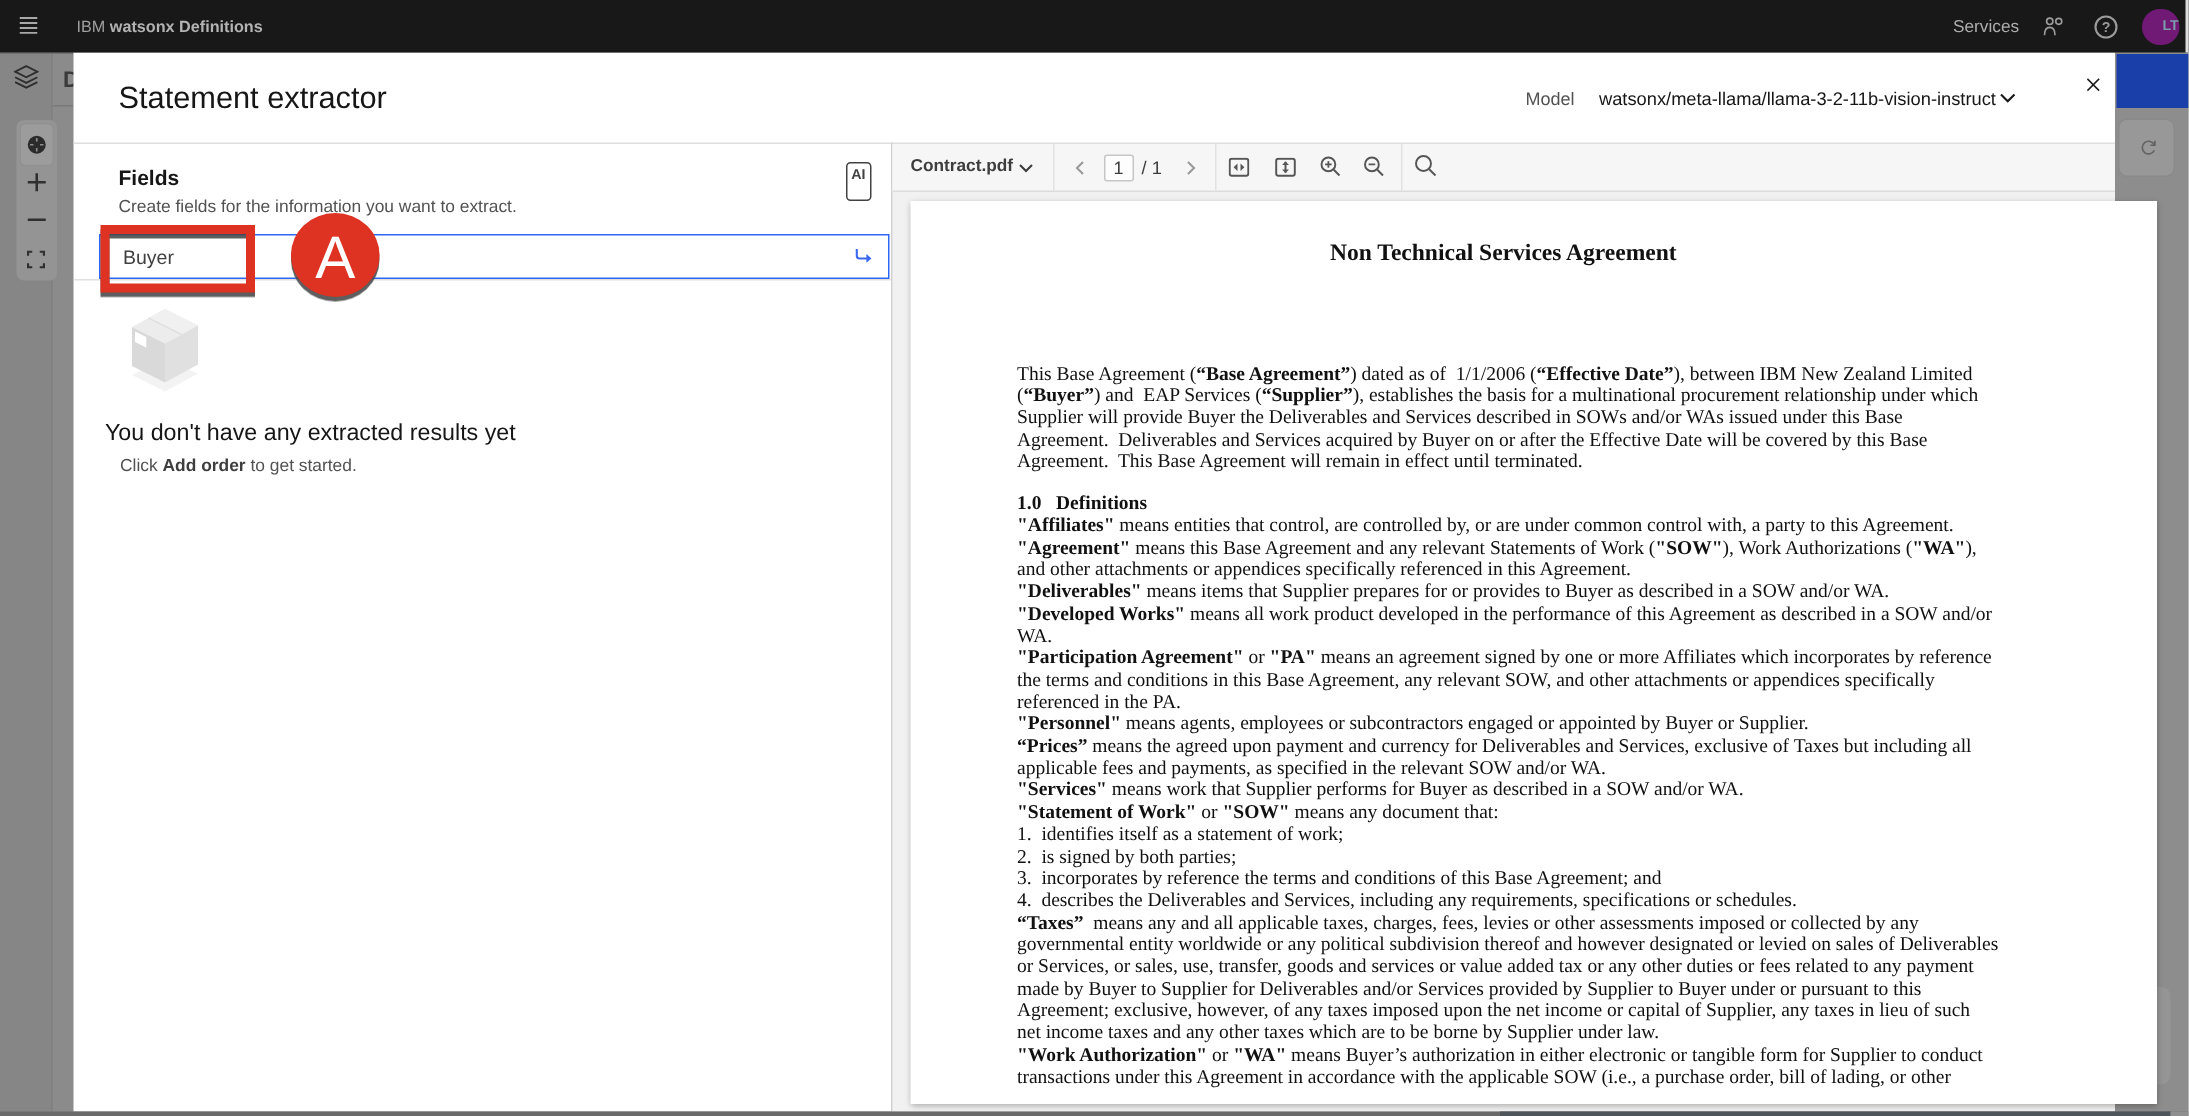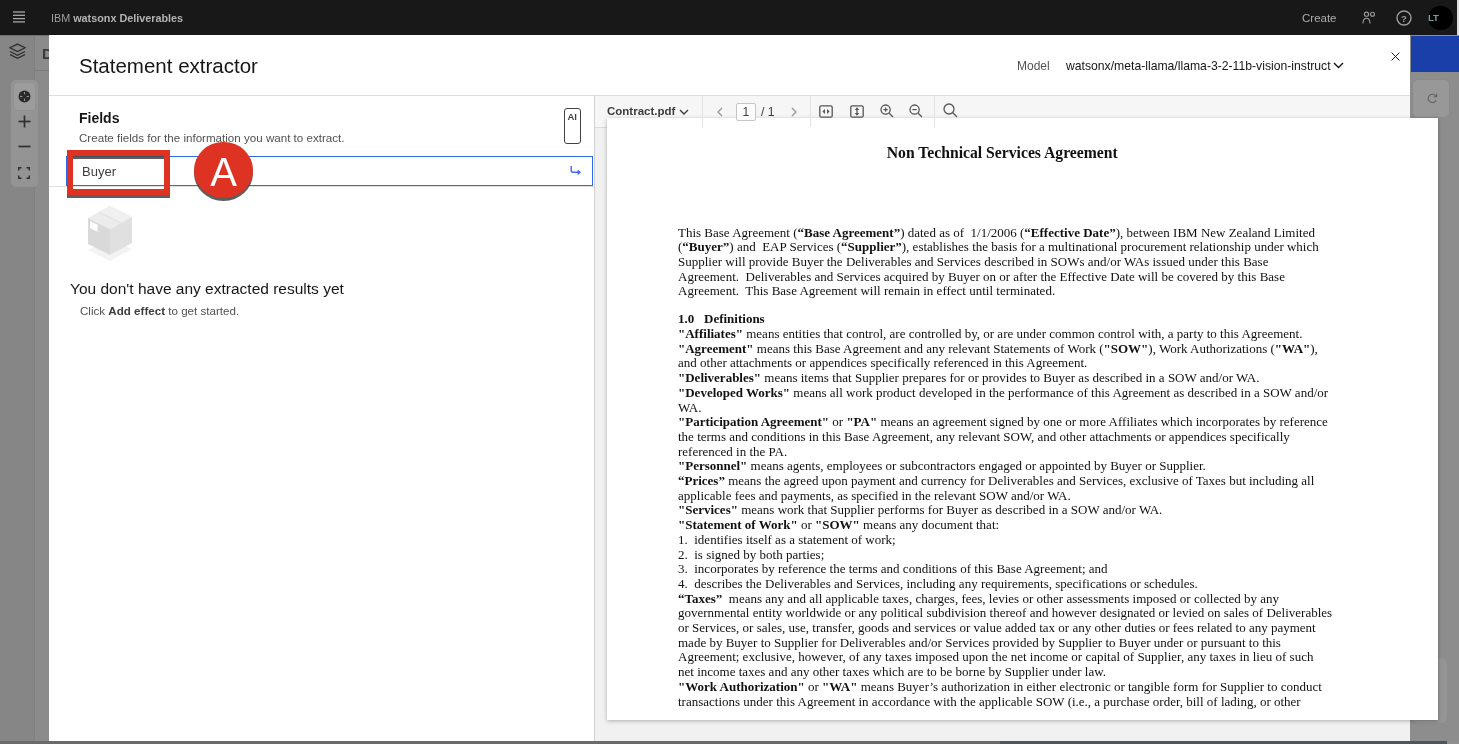--- a/index.html
+++ b/index.html
@@ -20,7 +20,7 @@
       <line x1="0" y1="10.9" x2="12" y2="10.9"></line>
   </g>
 </svg>
-<div class="abs" style="left:51px;top:12px;z-index:51;font-size:10.8px;color:#9f9f9f;">IBM&nbsp;<span style="font-weight:700;color:#b3b3b3;">watsonx Deliverables</span></div>
+<div class="abs" style="left:51px;top:12px;z-index:51;font-size:10.8px;color:#9f9f9f;">IBM&nbsp;<span style="font-weight:700;color:#b3b3b3;">watsonx Definitions</span></div>
 <div class="abs" style="left:1302px;top:12px;z-index:51;font-size:11.5px;color:#adadad;">Create</div>
 
 <svg class="abs" style="left:1361px;top:11px;z-index:51;" width="15" height="13" viewBox="0 0 15 13">

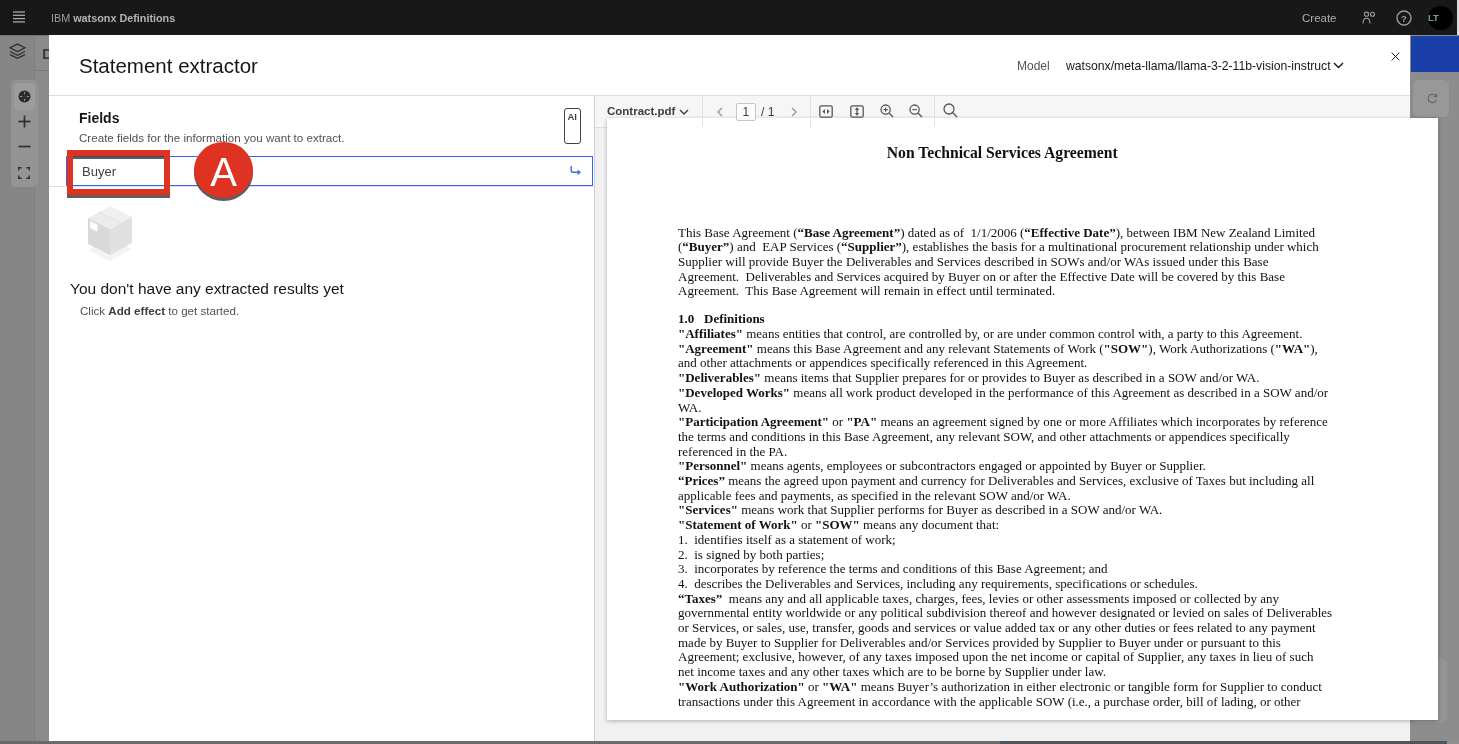--- a/index.html
+++ b/index.html
@@ -21,7 +21,7 @@
   </g>
 </svg>
 <div class="abs" style="left:51px;top:12px;z-index:51;font-size:10.8px;color:#9f9f9f;">IBM&nbsp;<span style="font-weight:700;color:#b3b3b3;">watsonx Definitions</span></div>
-<div class="abs" style="left:1302px;top:12px;z-index:51;font-size:11.5px;color:#adadad;">Create</div>
+<div class="abs" style="left:1302px;top:12px;z-index:51;font-size:11.5px;color:#adadad;">Services</div>
 
 <svg class="abs" style="left:1361px;top:11px;z-index:51;" width="15" height="13" viewBox="0 0 15 13">
   <g stroke="#9c9c9c" stroke-width="1.1" fill="none">

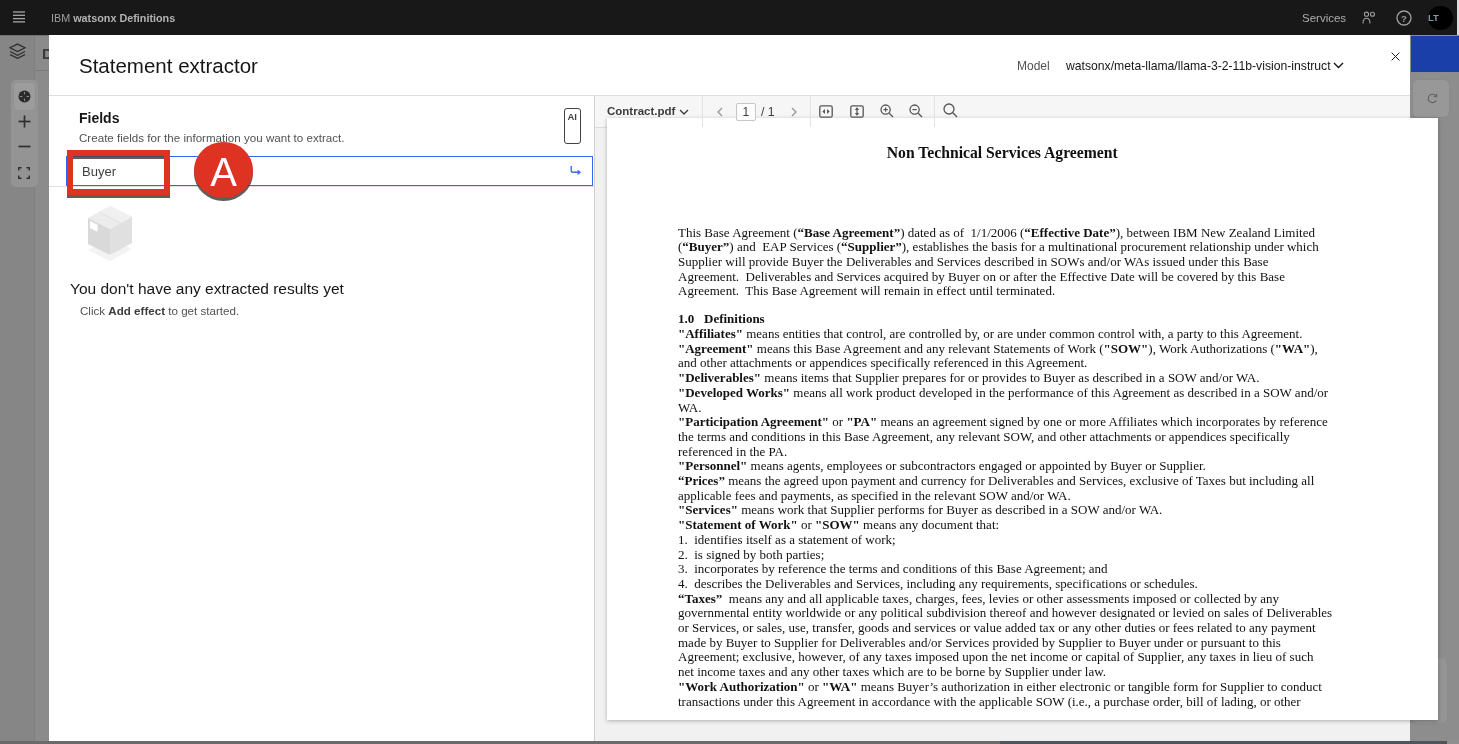--- a/index.html
+++ b/index.html
@@ -36,7 +36,7 @@
   <text x="8" y="11.6" font-size="9.5" font-weight="700" fill="#9c9c9c" text-anchor="middle" font-family="Liberation Sans">?</text>
 </svg>
 
-<div class="abs" style="left:1428px;top:5.5px;z-index:51;width:24.5px;height:24.5px;border-radius:50%;background:#000000;color:#7d9aab;font-size:9.5px;font-weight:700;text-align:left;line-height:24.5px;">LT</div>
+<div class="abs" style="left:1428px;top:5.5px;z-index:51;width:24.5px;height:24.5px;border-radius:50%;background:#701a75;color:#7d9aab;font-size:9.5px;font-weight:700;text-align:right;line-height:24.5px;">LT</div>
 
 <div class="abs" style="left:0;top:35px;width:49px;height:1px;background:#717171;z-index:6;"></div>
 <div class="abs" style="left:0;top:35px;width:49px;height:706px;background:#8b8b8b;z-index:1;"></div>

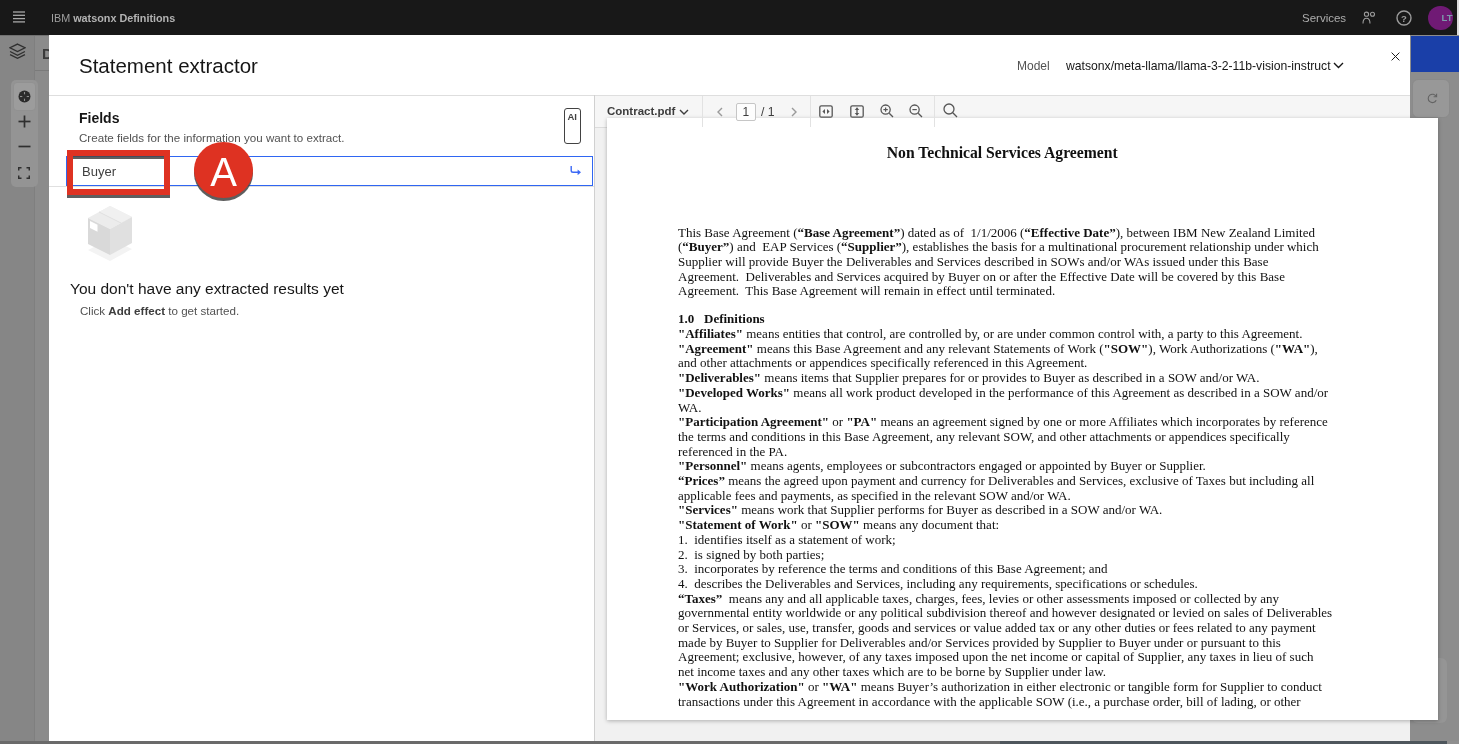--- a/index.html
+++ b/index.html
@@ -115,7 +115,7 @@
 
 <div class="abs" style="left:79px;top:110px;z-index:11;font-size:14px;font-weight:700;color:#161616;">Fields</div>
 <div class="abs" style="left:79px;top:131px;z-index:11;font-size:11.6px;color:#525252;">Create fields for the information you want to extract.</div>
-<div class="abs" style="left:563.5px;top:108px;width:17.5px;height:36px;border:1.7px solid #424242;border-radius:3px;box-sizing:border-box;z-index:11;font-size:9.5px;font-weight:700;color:#424242;text-align:center;line-height:15px;">AI</div>
+<div class="abs" style="left:563.5px;top:108px;width:17.5px;height:26px;border:1.7px solid #424242;border-radius:3px;box-sizing:border-box;z-index:11;font-size:9.5px;font-weight:700;color:#424242;text-align:center;line-height:15px;">AI</div>
 
 <div class="abs" style="left:48.6px;top:185.6px;width:545.4px;height:1px;background:#e0e0e0;z-index:11;"></div>
 <div class="abs" style="left:66px;top:155.5px;width:527px;height:30.5px;background:#fff;border:1.5px solid #2f66f2;box-sizing:border-box;z-index:12;"></div>

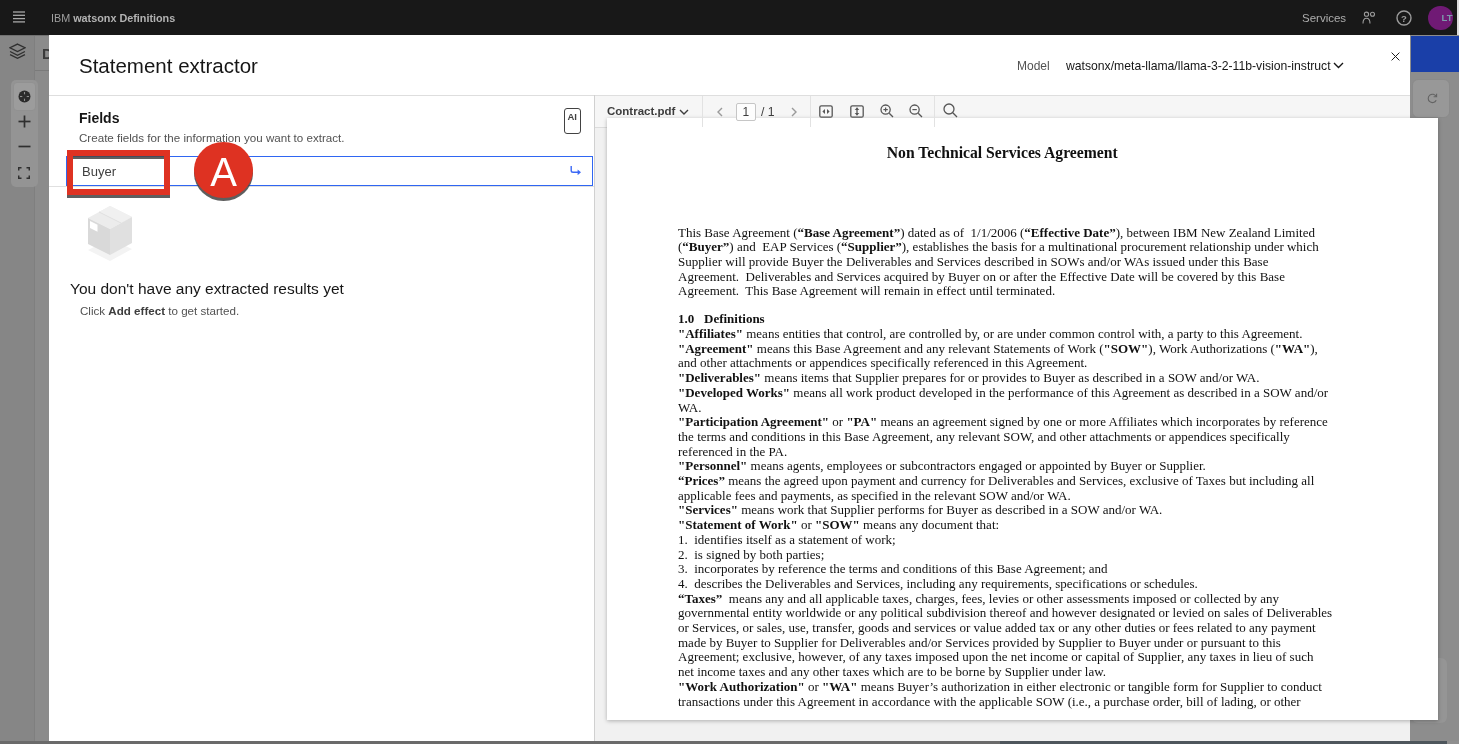--- a/index.html
+++ b/index.html
@@ -188,7 +188,7 @@
 </svg>
 
 <div class="abs" style="left:595px;top:127.5px;width:815px;height:613.5px;background:#f1f1f1;z-index:10;"></div>
-<div id="page" class="abs" style="left:606.5px;top:118px;width:831px;height:601.5px;background:#ffffff;box-shadow:0 1px 4px rgba(0,0,0,0.28);z-index:11;overflow:hidden;font-family:'Liberation Serif',serif;color:#111;">
+<div id="page" class="abs" style="left:606.5px;top:134px;width:831px;height:601.5px;background:#ffffff;box-shadow:0 1px 4px rgba(0,0,0,0.28);z-index:11;overflow:hidden;font-family:'Liberation Serif',serif;color:#111;">
   <div style="position:absolute;left:0;top:25.5px;width:791.5px;text-align:center;font-size:15.7px;font-weight:700;">Non Technical Services Agreement</div>
   <div id="para1" style="position:absolute;left:71.5px;top:107.5px;font-size:13px;line-height:14.7px;white-space:nowrap;">This Base Agreement (<b>“Base Agreement”</b>) dated as of&nbsp; 1/1/2006 (<b>“Effective Date”</b>), between IBM New Zealand Limited<br>(<b>“Buyer”</b>) and&nbsp; EAP Services (<b>“Supplier”</b>), establishes the basis for a multinational procurement relationship under which<br>Supplier will provide Buyer the Deliverables and Services described in SOWs and/or WAs issued under this Base<br>Agreement.&nbsp; Deliverables and Services acquired by Buyer on or after the Effective Date will be covered by this Base<br>Agreement.&nbsp; This Base Agreement will remain in effect until terminated.</div>
   <div id="para2" style="position:absolute;left:71.5px;top:194.3px;font-size:13px;line-height:14.7px;white-space:nowrap;"><b>1.0&nbsp;&nbsp; Definitions</b><br><b>"Affiliates"</b> means entities that control, are controlled by, or are under common control with, a party to this Agreement.<br><b>"Agreement"</b> means this Base Agreement and any relevant Statements of Work (<b>"SOW"</b>), Work Authorizations (<b>"WA"</b>),<br>and other attachments or appendices specifically referenced in this Agreement.<br><b>"Deliverables"</b> means items that Supplier prepares for or provides to Buyer as described in a SOW and/or WA.<br><b>"Developed Works"</b> means all work product developed in the performance of this Agreement as described in a SOW and/or<br>WA.<br><b>"Participation Agreement"</b> or <b>"PA"</b> means an agreement signed by one or more Affiliates which incorporates by reference<br>the terms and conditions in this Base Agreement, any relevant SOW, and other attachments or appendices specifically<br>referenced in the PA.<br><b>"Personnel"</b> means agents, employees or subcontractors engaged or appointed by Buyer or Supplier.<br><b>“Prices”</b> means the agreed upon payment and currency for Deliverables and Services, exclusive of Taxes but including all<br>applicable fees and payments, as specified in the relevant SOW and/or WA.<br><b>"Services"</b> means work that Supplier performs for Buyer as described in a SOW and/or WA.<br><b>"Statement of Work"</b> or <b>"SOW"</b> means any document that:<br>1.&nbsp; identifies itself as a statement of work;<br>2.&nbsp; is signed by both parties;<br>3.&nbsp; incorporates by reference the terms and conditions of this Base Agreement; and<br>4.&nbsp; describes the Deliverables and Services, including any requirements, specifications or schedules.<br><b>“Taxes”</b>&nbsp; means any and all applicable taxes, charges, fees, levies or other assessments imposed or collected by any<br>governmental entity worldwide or any political subdivision thereof and however designated or levied on sales of Deliverables<br>or Services, or sales, use, transfer, goods and services or value added tax or any other duties or fees related to any payment<br>made by Buyer to Supplier for Deliverables and/or Services provided by Supplier to Buyer under or pursuant to this<br>Agreement; exclusive, however, of any taxes imposed upon the net income or capital of Supplier, any taxes in lieu of such<br>net income taxes and any other taxes which are to be borne by Supplier under law.<br><b>"Work Authorization"</b> or <b>"WA"</b> means Buyer’s authorization in either electronic or tangible form for Supplier to conduct<br>transactions under this Agreement in accordance with the applicable SOW (i.e., a purchase order, bill of lading, or other</div>

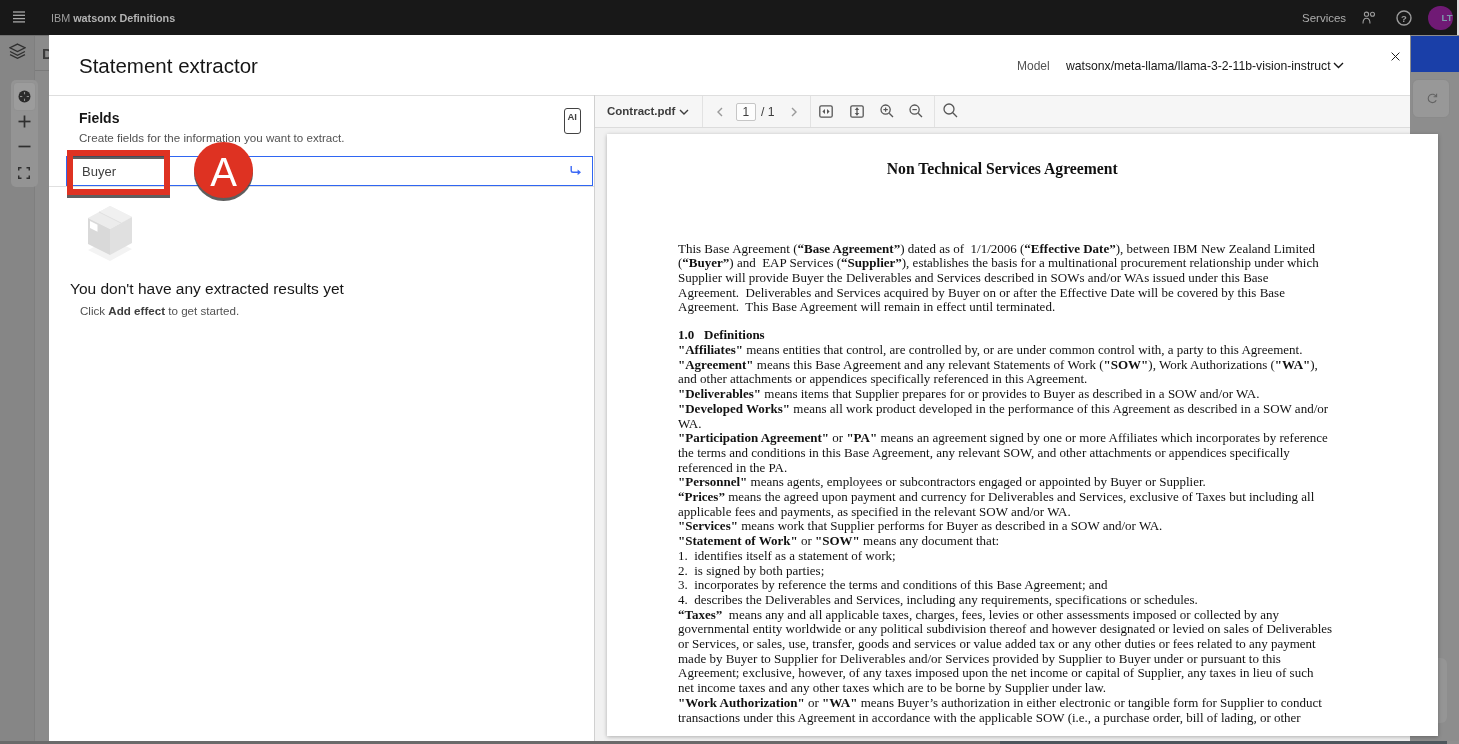--- a/index.html
+++ b/index.html
@@ -135,7 +135,7 @@
   <polygon points="6,19 13.5,22.7 13.5,29.7 6,26" fill="#ffffff"></polygon>
 </svg>
 <div class="abs" style="left:70px;top:280px;z-index:11;font-size:15.5px;color:#161616;">You don't have any extracted results yet</div>
-<div class="abs" style="left:80px;top:304px;z-index:11;font-size:11.6px;color:#525252;">Click <b style="color:#3d3d3d;">Add effect</b> to get started.</div>
+<div class="abs" style="left:80px;top:304px;z-index:11;font-size:11.6px;color:#525252;">Click <b style="color:#3d3d3d;">Add order</b> to get started.</div>
 
 <div class="abs" style="left:594px;top:95px;width:1px;height:646px;background:#d0d0d0;z-index:11;"></div>
 

